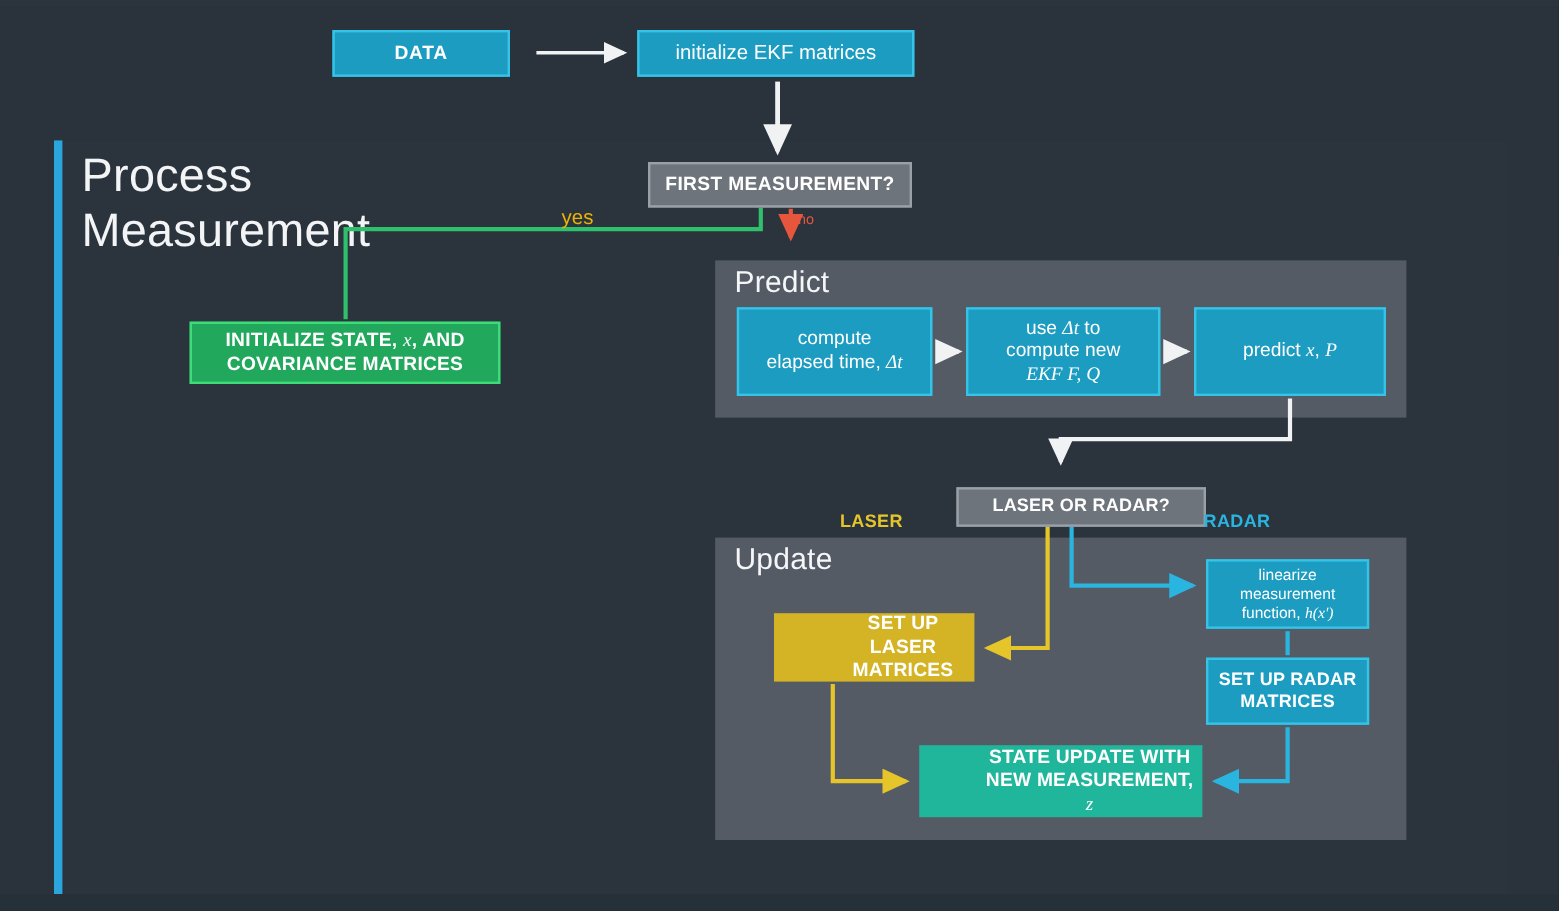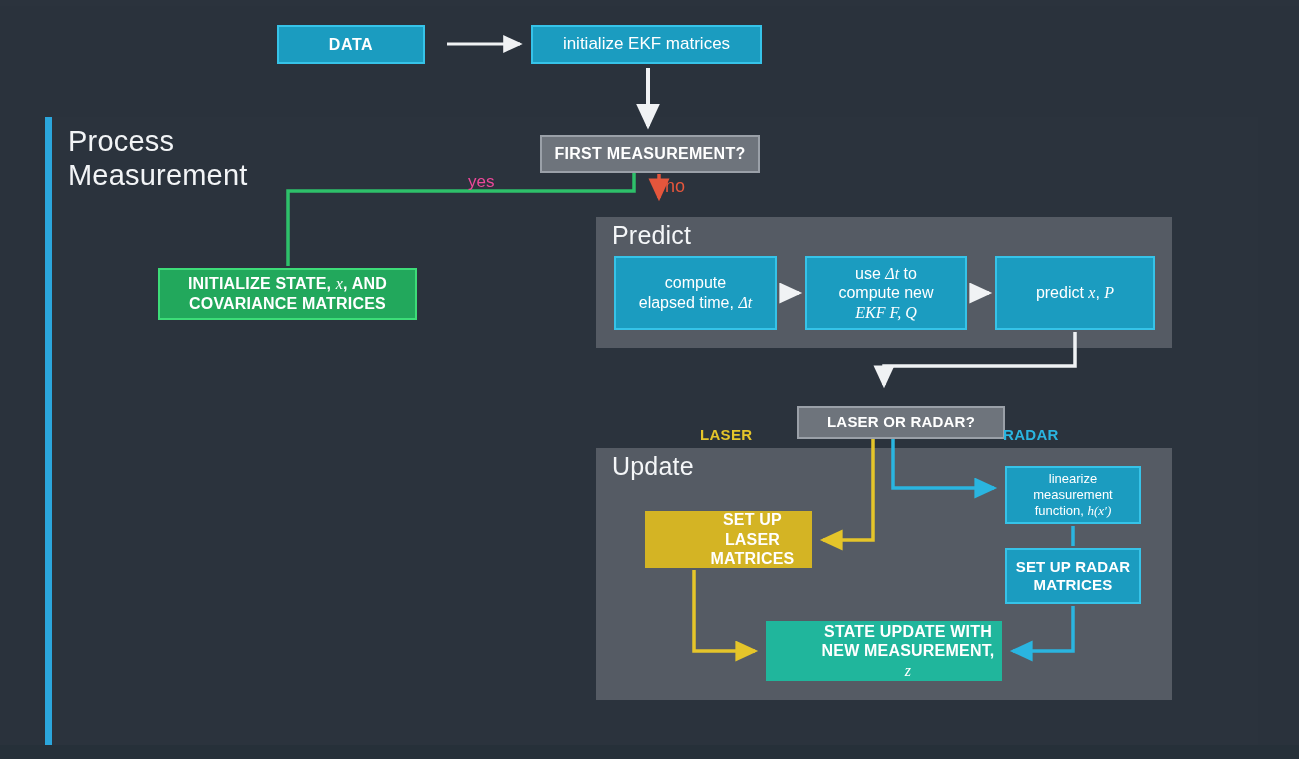--- a/index.html
+++ b/index.html
@@ -32,7 +32,7 @@
     position:absolute;color:#f2f4f6;font-weight:400;
     letter-spacing:.2px;line-height:1.18;
   }
-  .proc-title{left:68px;top:124px;font-size:29px;}
+  .proc-title{left:68px;top:124px;font-size:39px;}
   .panel-sub{
     position:absolute;background:#555b64;box-sizing:border-box;
   }

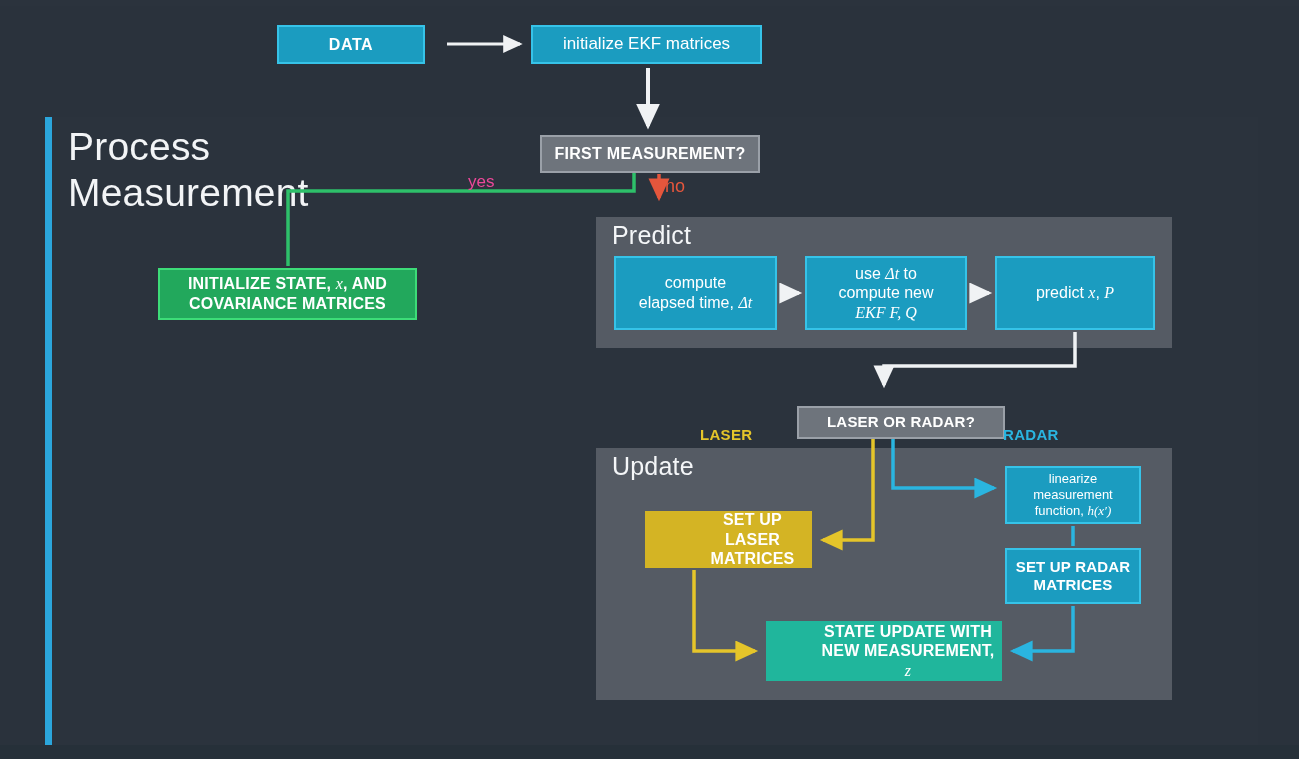--- a/index.html
+++ b/index.html
@@ -72,7 +72,7 @@
 
   
   .edge-label{position:absolute;font-weight:400;}
-  .lbl-yes{left:468px;top:172px;font-size:17px;color:#ec4899;}
+  .lbl-yes{left:468px;top:172px;font-size:17px;color:#eab308;}
   .lbl-no{left:665px;top:176px;font-size:18px;color:#e5563c;}
   .lbl-laser{left:700px;top:426px;font-size:15px;color:#e5c52a;font-weight:700;letter-spacing:.3px;}
   .lbl-radar{left:1003px;top:426px;font-size:15px;color:#2ab5e0;font-weight:700;letter-spacing:.3px;}

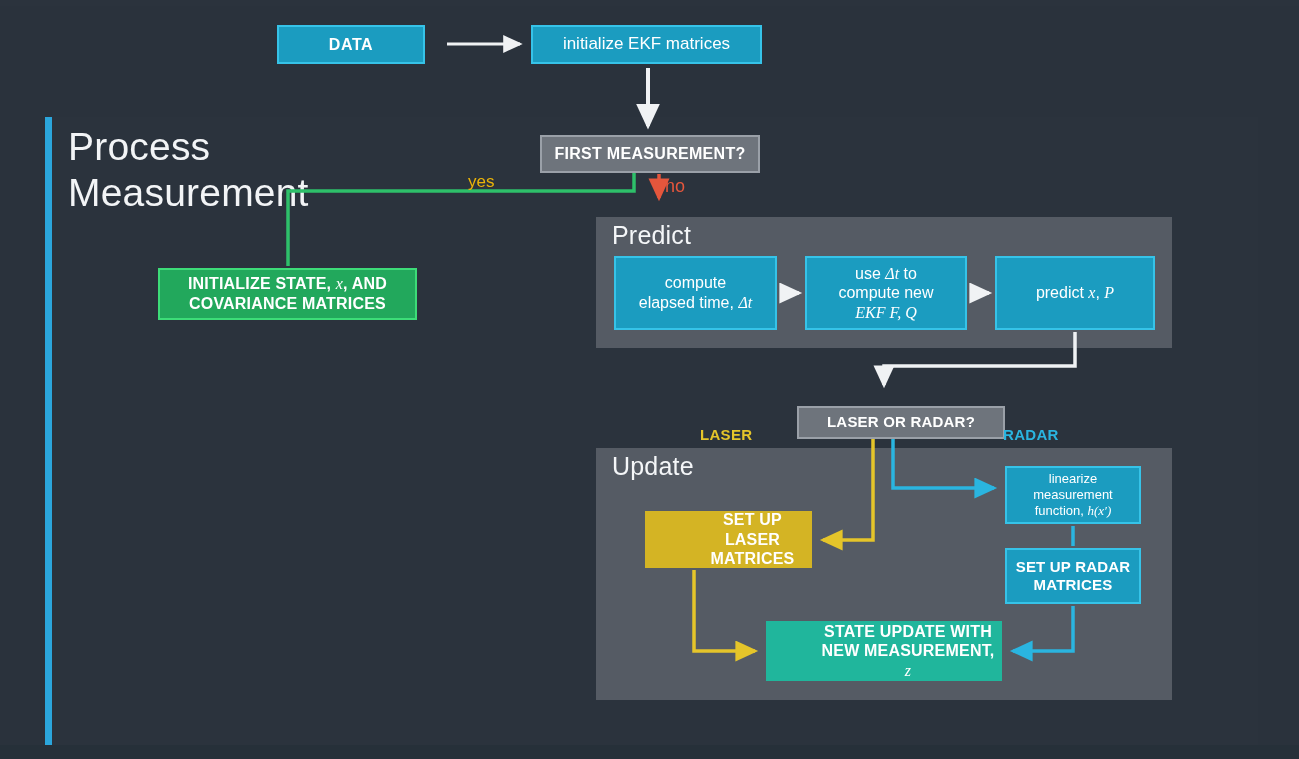--- a/index.html
+++ b/index.html
@@ -73,7 +73,7 @@
   
   .edge-label{position:absolute;font-weight:400;}
   .lbl-yes{left:468px;top:172px;font-size:17px;color:#eab308;}
-  .lbl-no{left:665px;top:176px;font-size:18px;color:#e5563c;}
+  .lbl-no{left:665px;top:176px;font-size:12px;color:#e5563c;}
   .lbl-laser{left:700px;top:426px;font-size:15px;color:#e5c52a;font-weight:700;letter-spacing:.3px;}
   .lbl-radar{left:1003px;top:426px;font-size:15px;color:#2ab5e0;font-weight:700;letter-spacing:.3px;}
 

